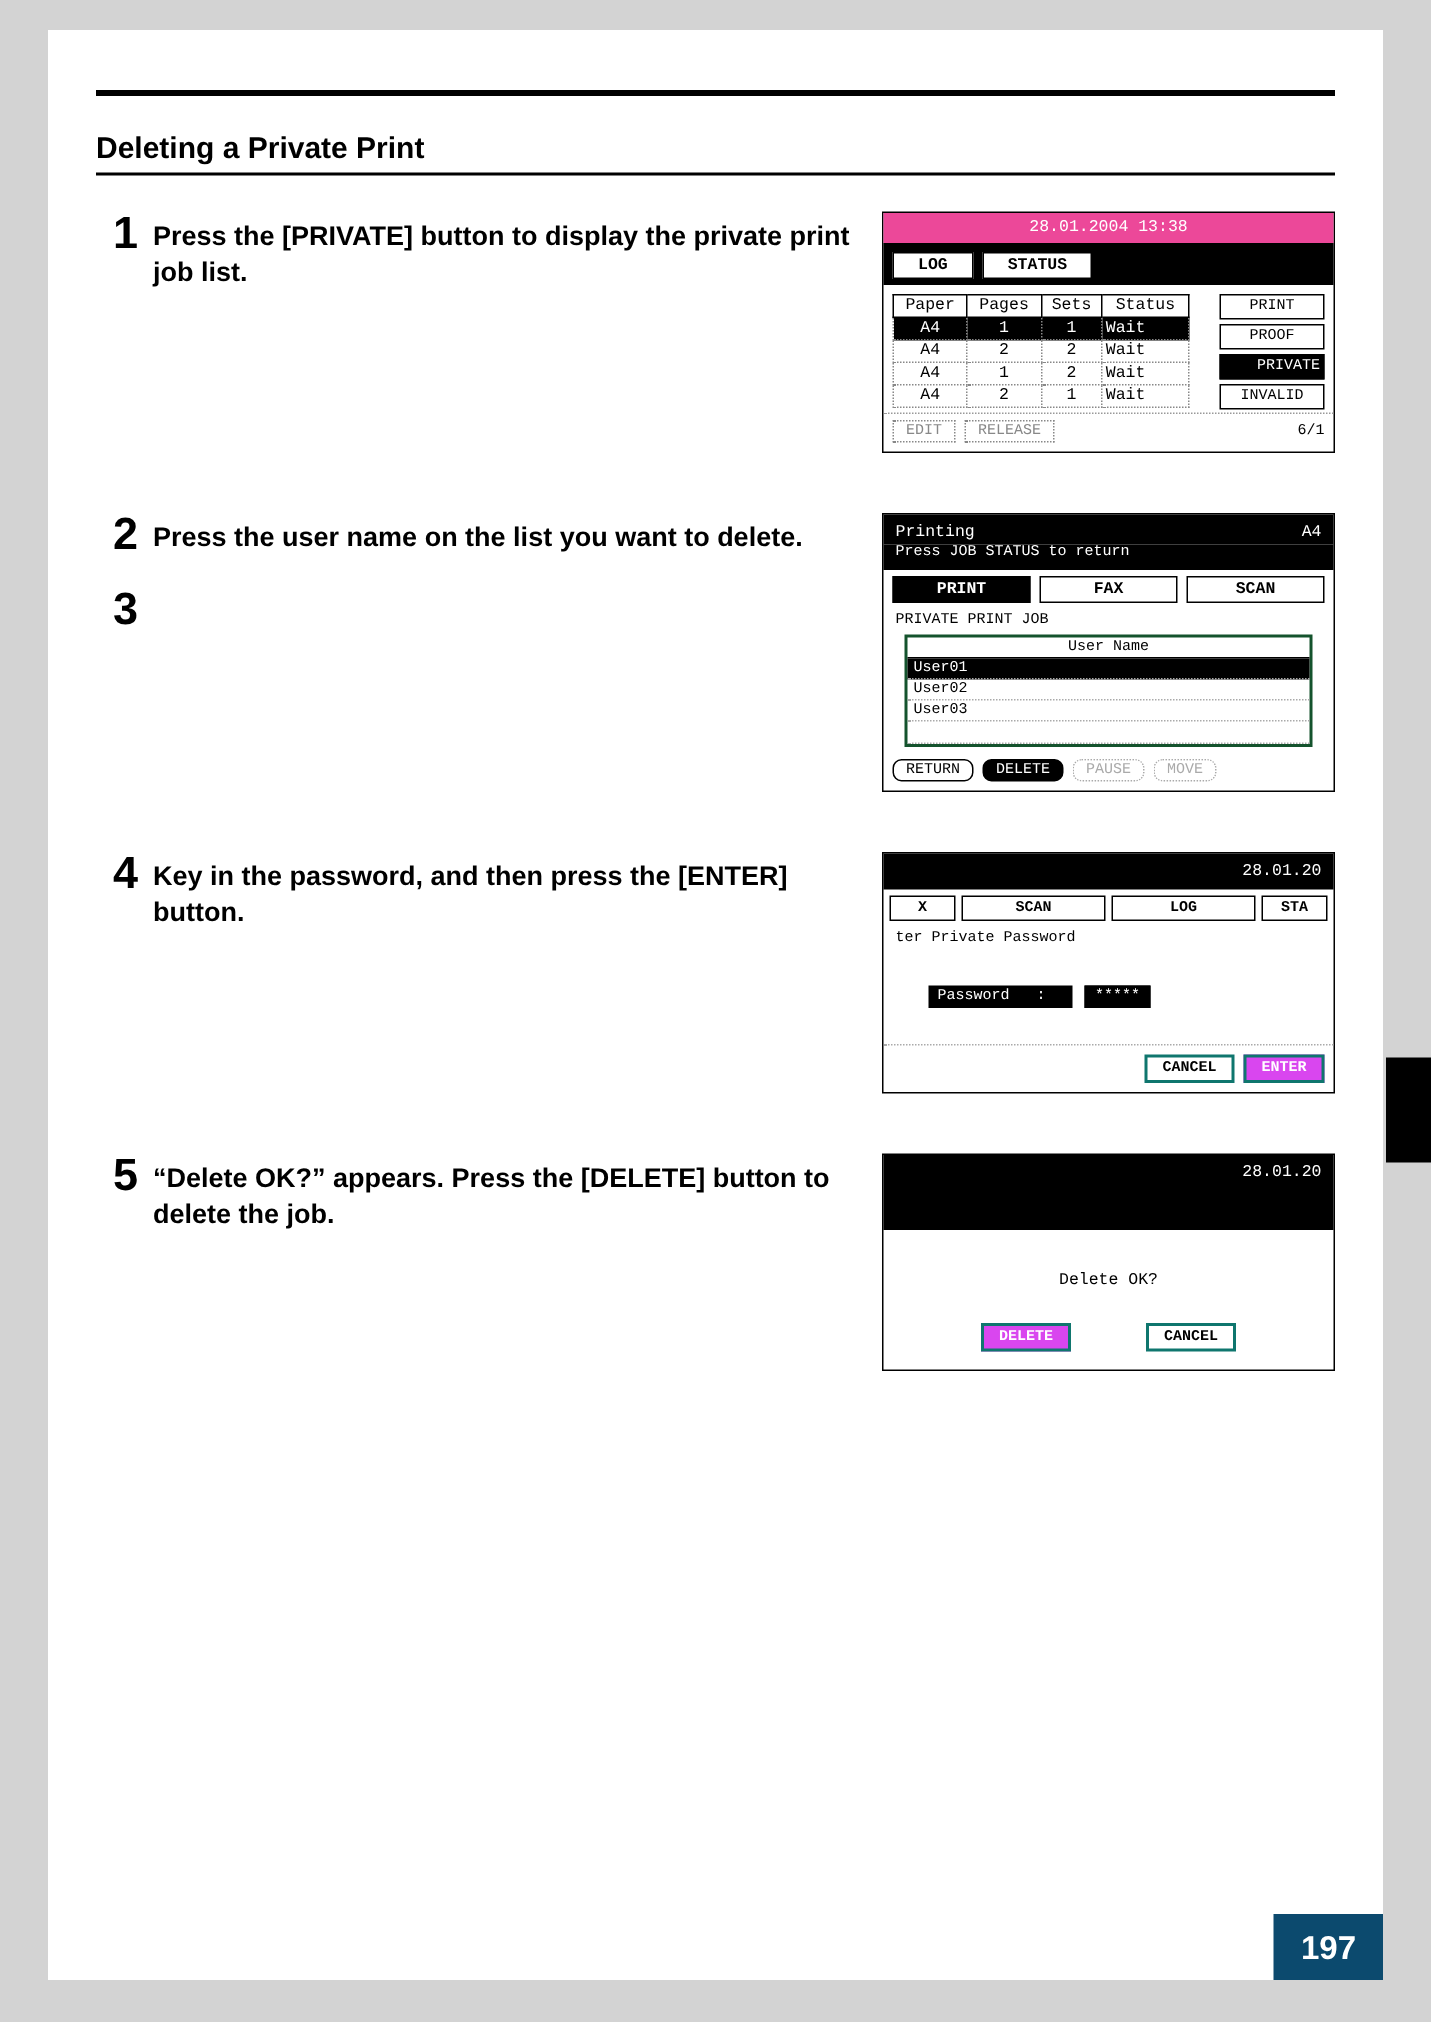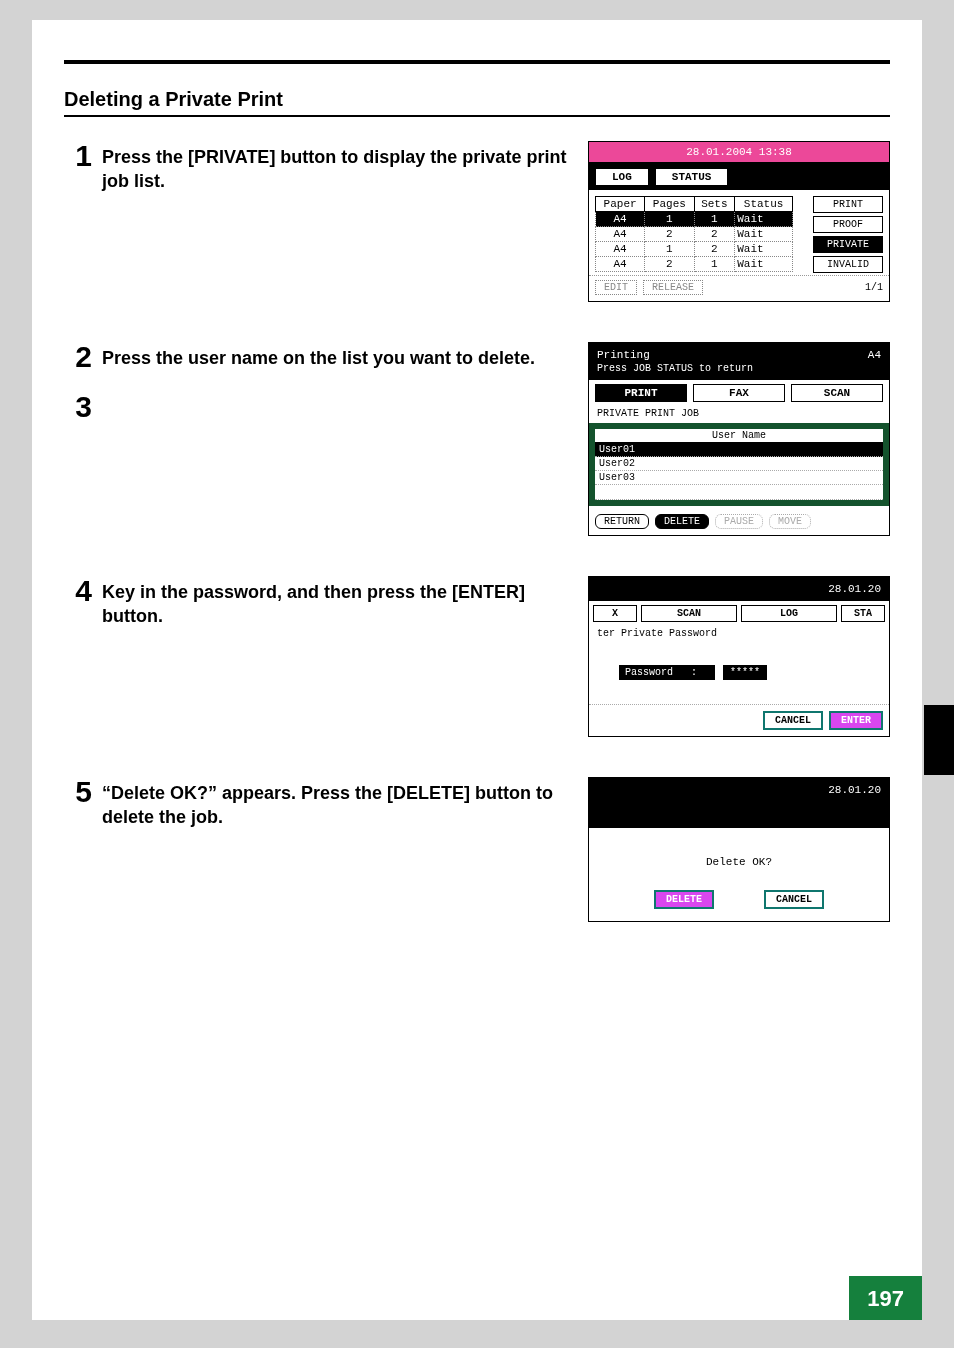--- a/index.html
+++ b/index.html
@@ -28,7 +28,7 @@
   .sc1-table tr.sel td{background:#000;color:#fff;}
   .sc1-side{width:70px;display:flex;flex-direction:column;gap:3px;}
   .side-btn{border:1px solid #000;text-align:center;padding:2px 2px;font-size:10px;}
-  .side-btn.sel{background:#000;color:#fff;}
+  .side-btn.sel{background:#000;color:#fff;text-align:right;}
   .sc1-footer{display:flex;align-items:center;gap:6px;padding:4px 6px 6px;border-top:1px dotted #999;}
   .mini-btn{border:1px dotted #888;padding:1px 8px;font-size:10px;color:#888;}
   .pager{margin-left:auto;font-size:10px;}

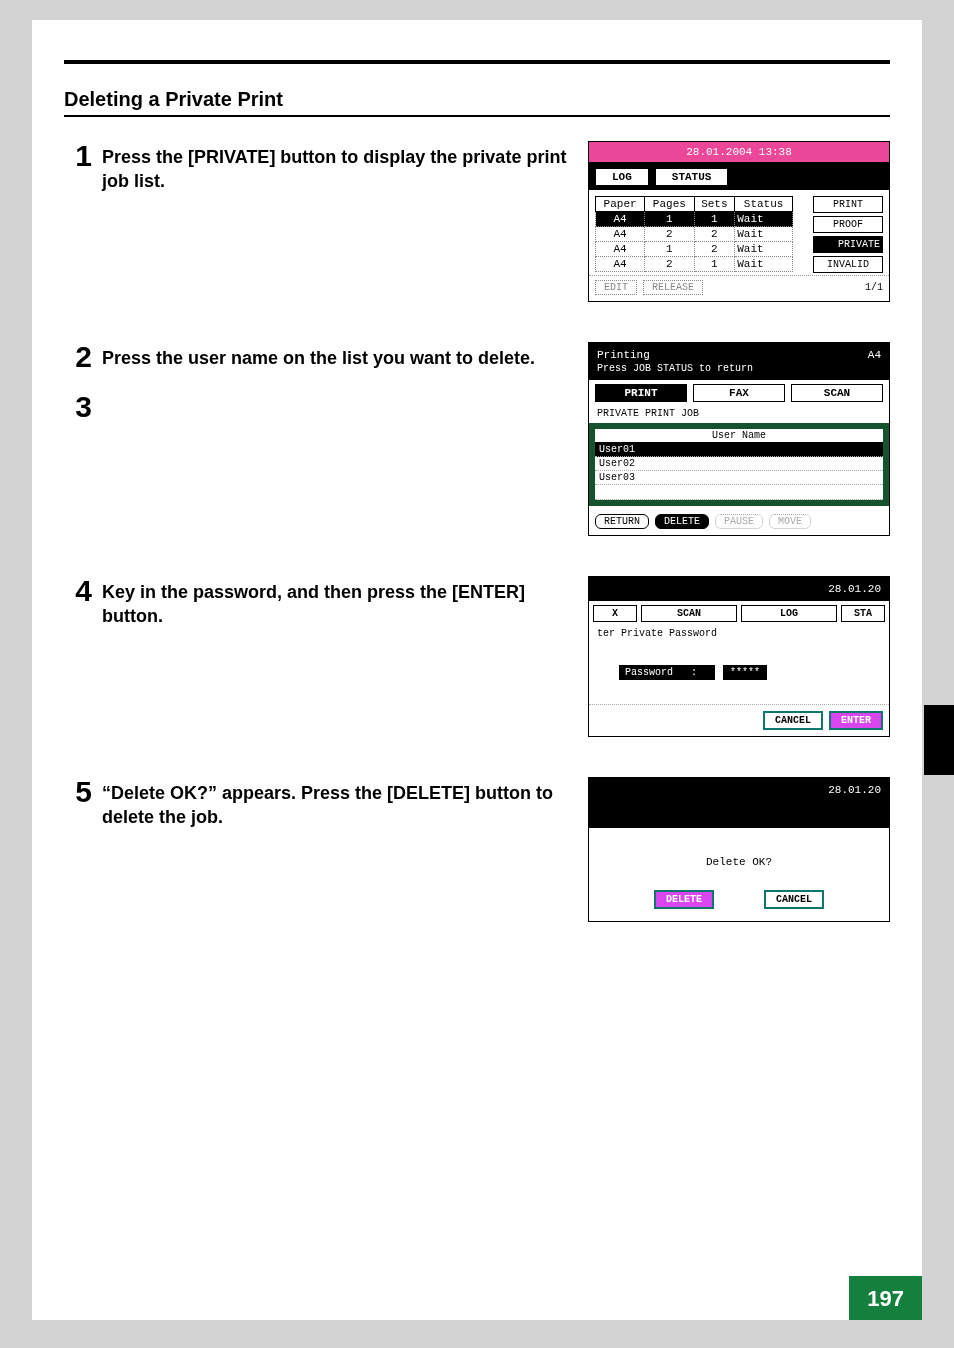--- a/index.html
+++ b/index.html
@@ -146,7 +146,7 @@
         <div class="sc1-footer">
           <div class="mini-btn">EDIT</div>
           <div class="mini-btn">RELEASE</div>
-          <div class="pager">1/1</div>
+          <div class="pager">6/1</div>
         </div>
       </div>
     </div>

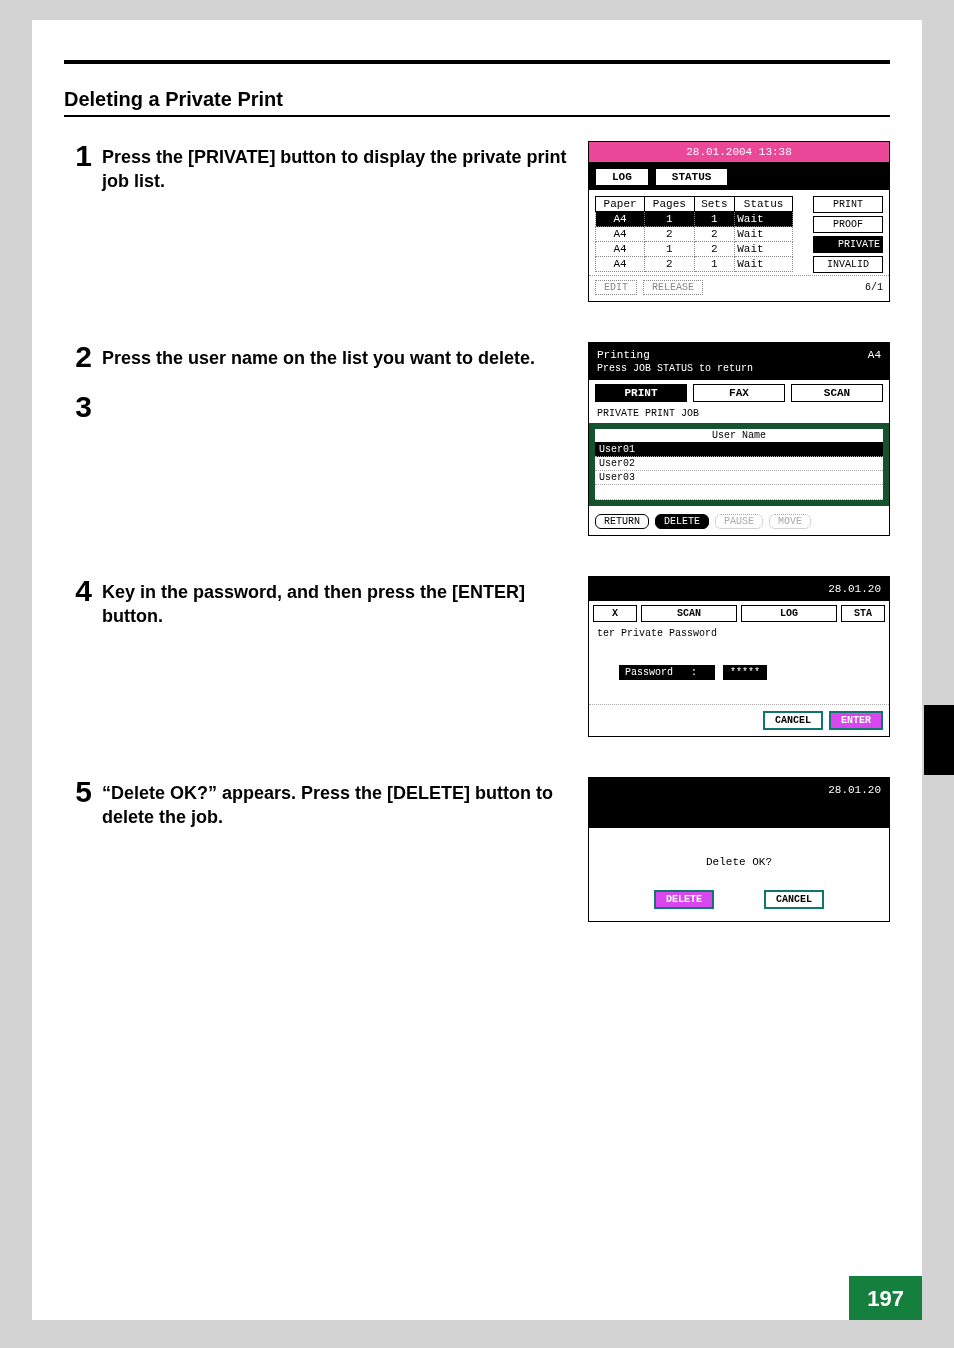--- a/index.html
+++ b/index.html
@@ -41,7 +41,7 @@
   .sc-tab2{flex:1;text-align:center;border:1px solid #000;padding:2px 0;font-weight:bold;}
   .sc-tab2.sel{background:#000;color:#fff;}
   .sc2-subtitle{padding:2px 8px;font-size:10px;}
-  .sc2-list{margin:2px 0;border:6px solid #14532d;}
+  .sc2-list{margin:2px 14px;border:2px solid #14532d;}
   .sc2-list-header{text-align:center;border-bottom:1px solid #000;padding:1px 0;font-size:10px;}
   .sc2-item{border-bottom:1px dotted #aaa;padding:1px 4px;font-size:10px;}
   .sc2-item.sel{background:#000;color:#fff;}

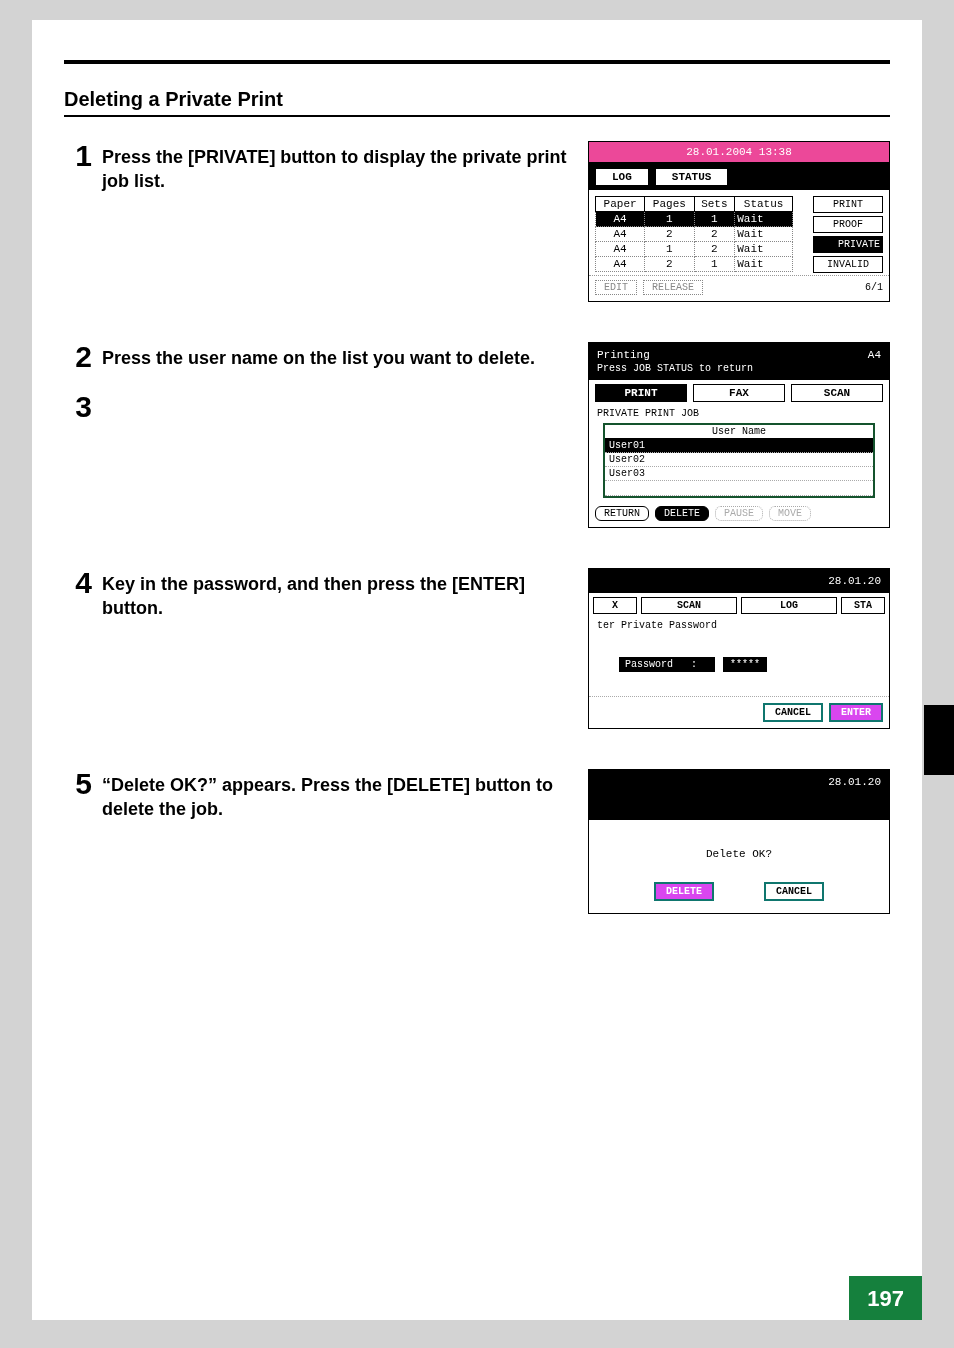--- a/index.html
+++ b/index.html
@@ -70,7 +70,7 @@
   .sc4-q{font-size:11px;margin-bottom:22px;}
   .sc4-btns{display:flex;justify-content:center;gap:50px;}
   
-  .page-num{position:absolute;right:0;bottom:-2px;background:#15803d;color:#fff;padding:10px 18px;font-size:22px;font-weight:bold;}
+  .page-num{position:absolute;right:0;bottom:-2px;background:#0c4a6e;color:#fff;padding:10px 18px;font-size:22px;font-weight:bold;}
   .side-tab{position:absolute;right:-32px;top:685px;width:30px;height:70px;background:#000;}
 </style>
 </head>

